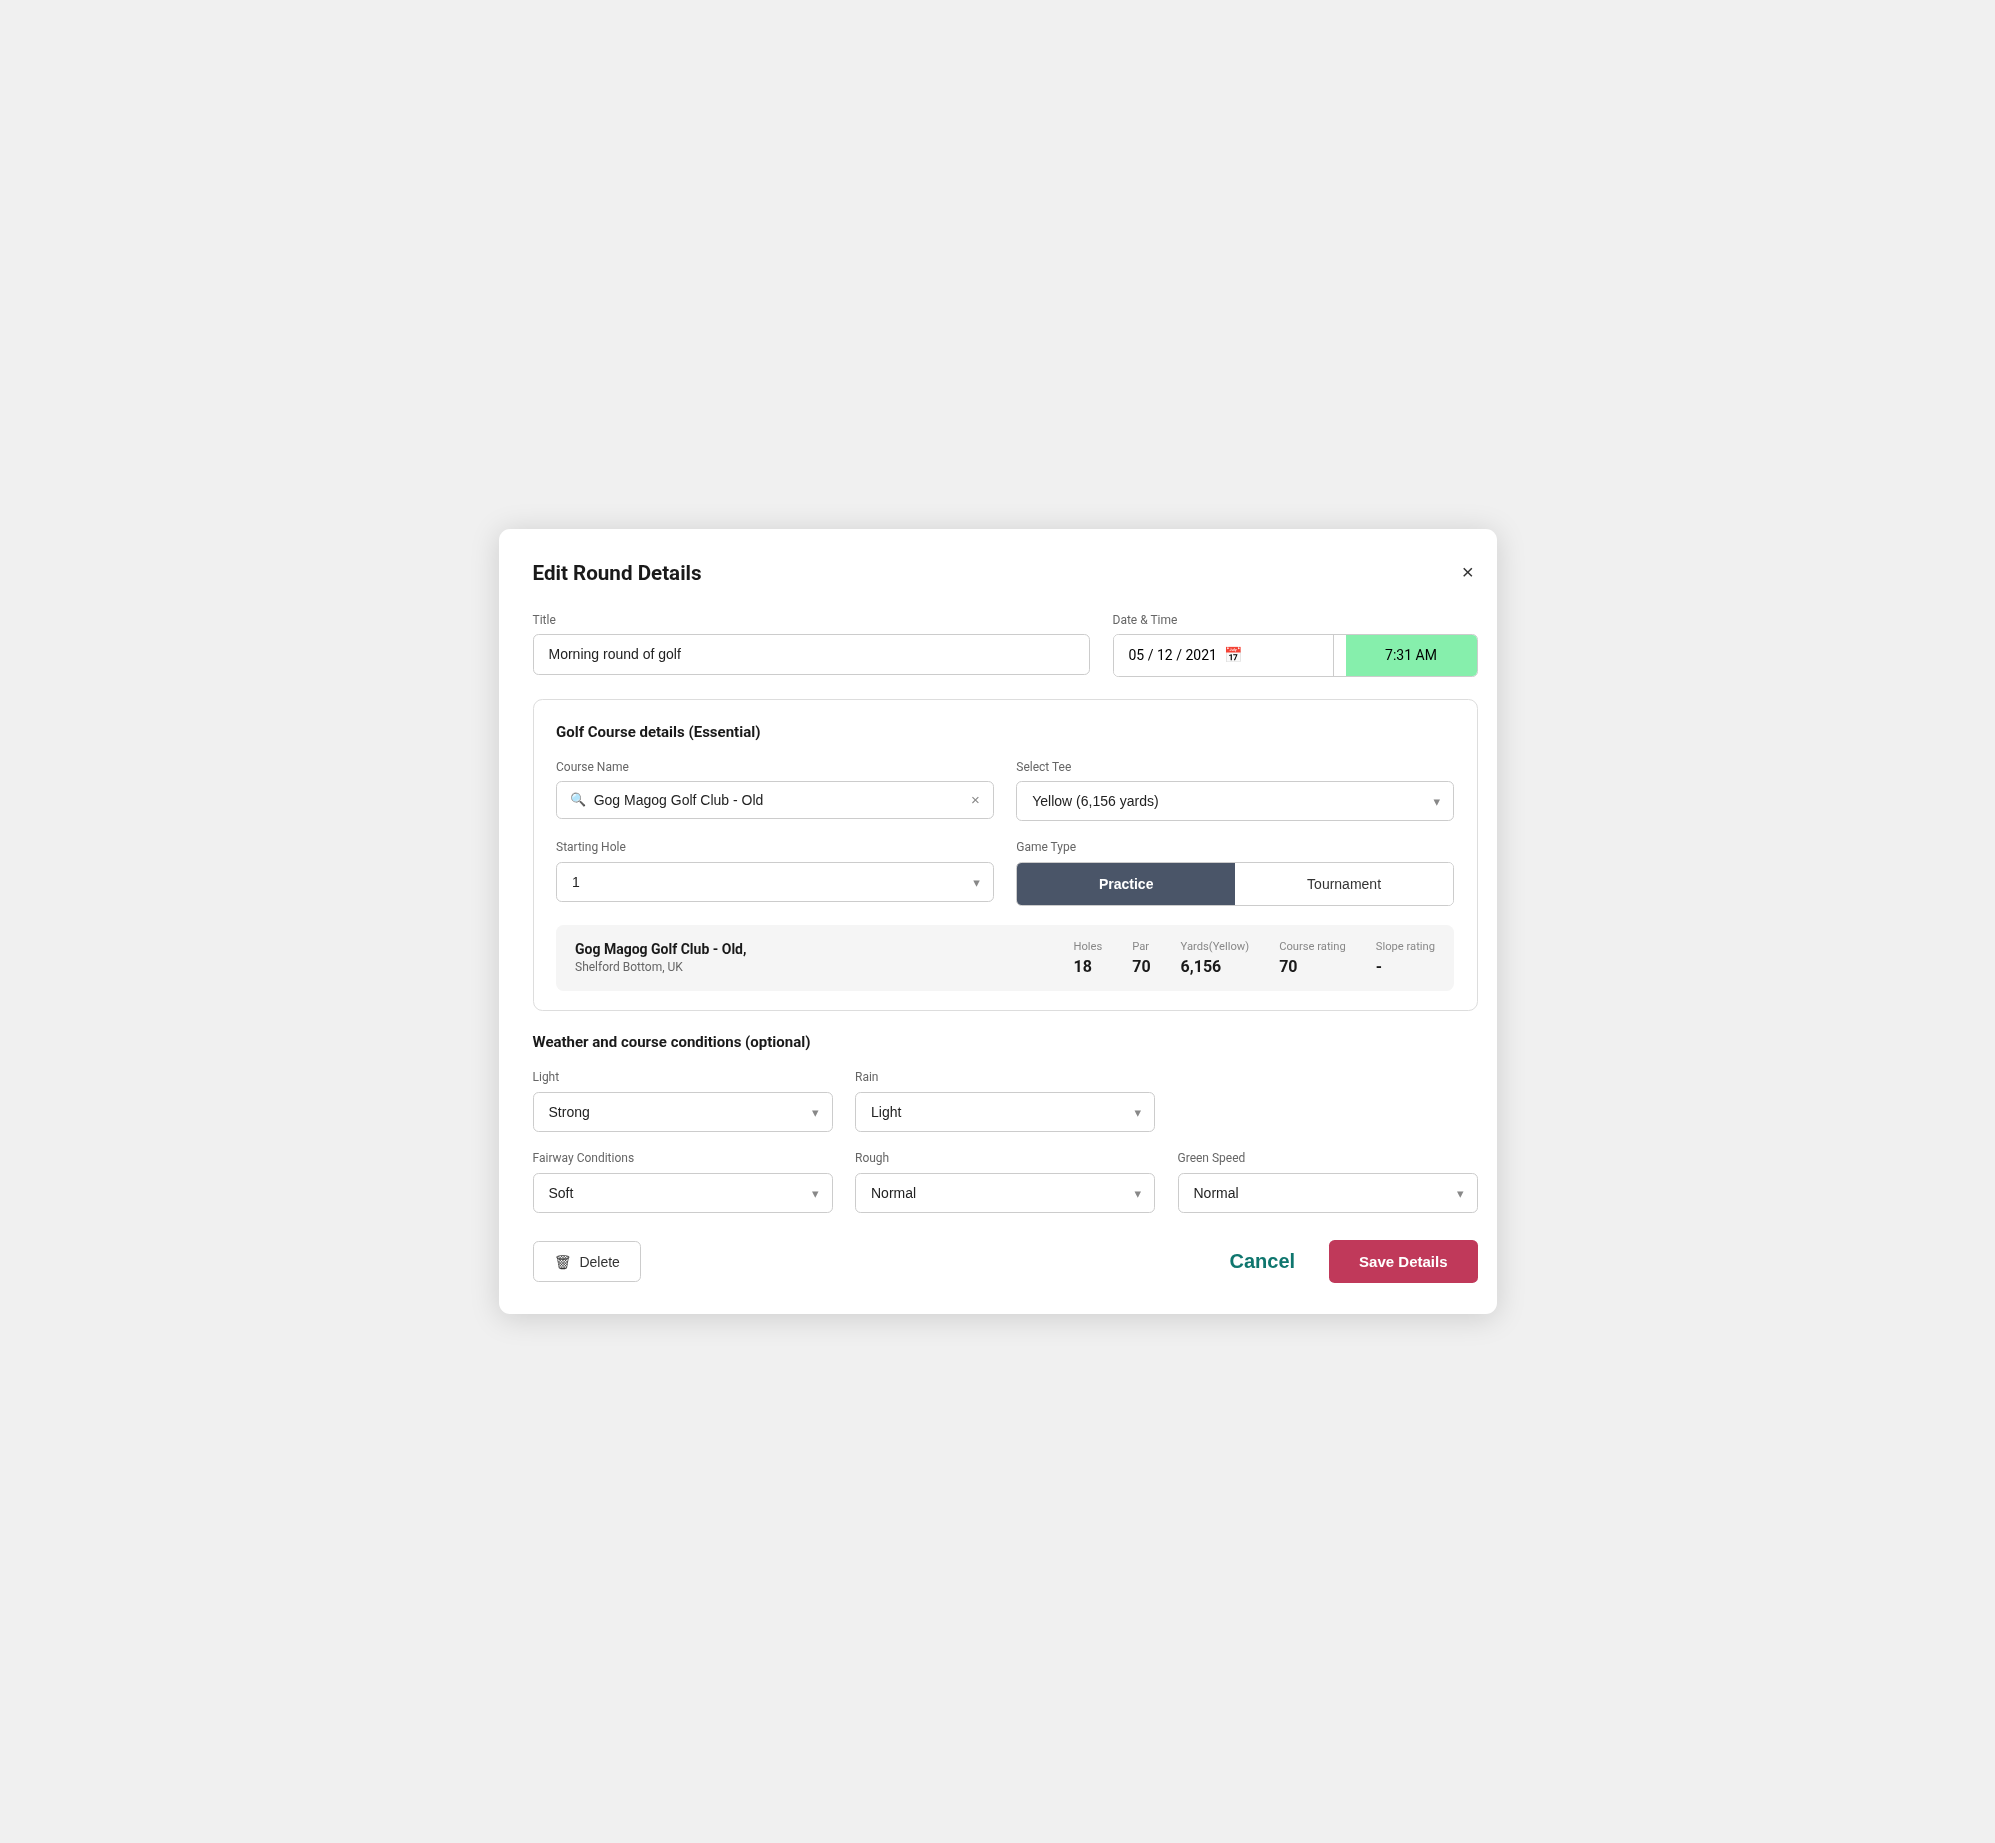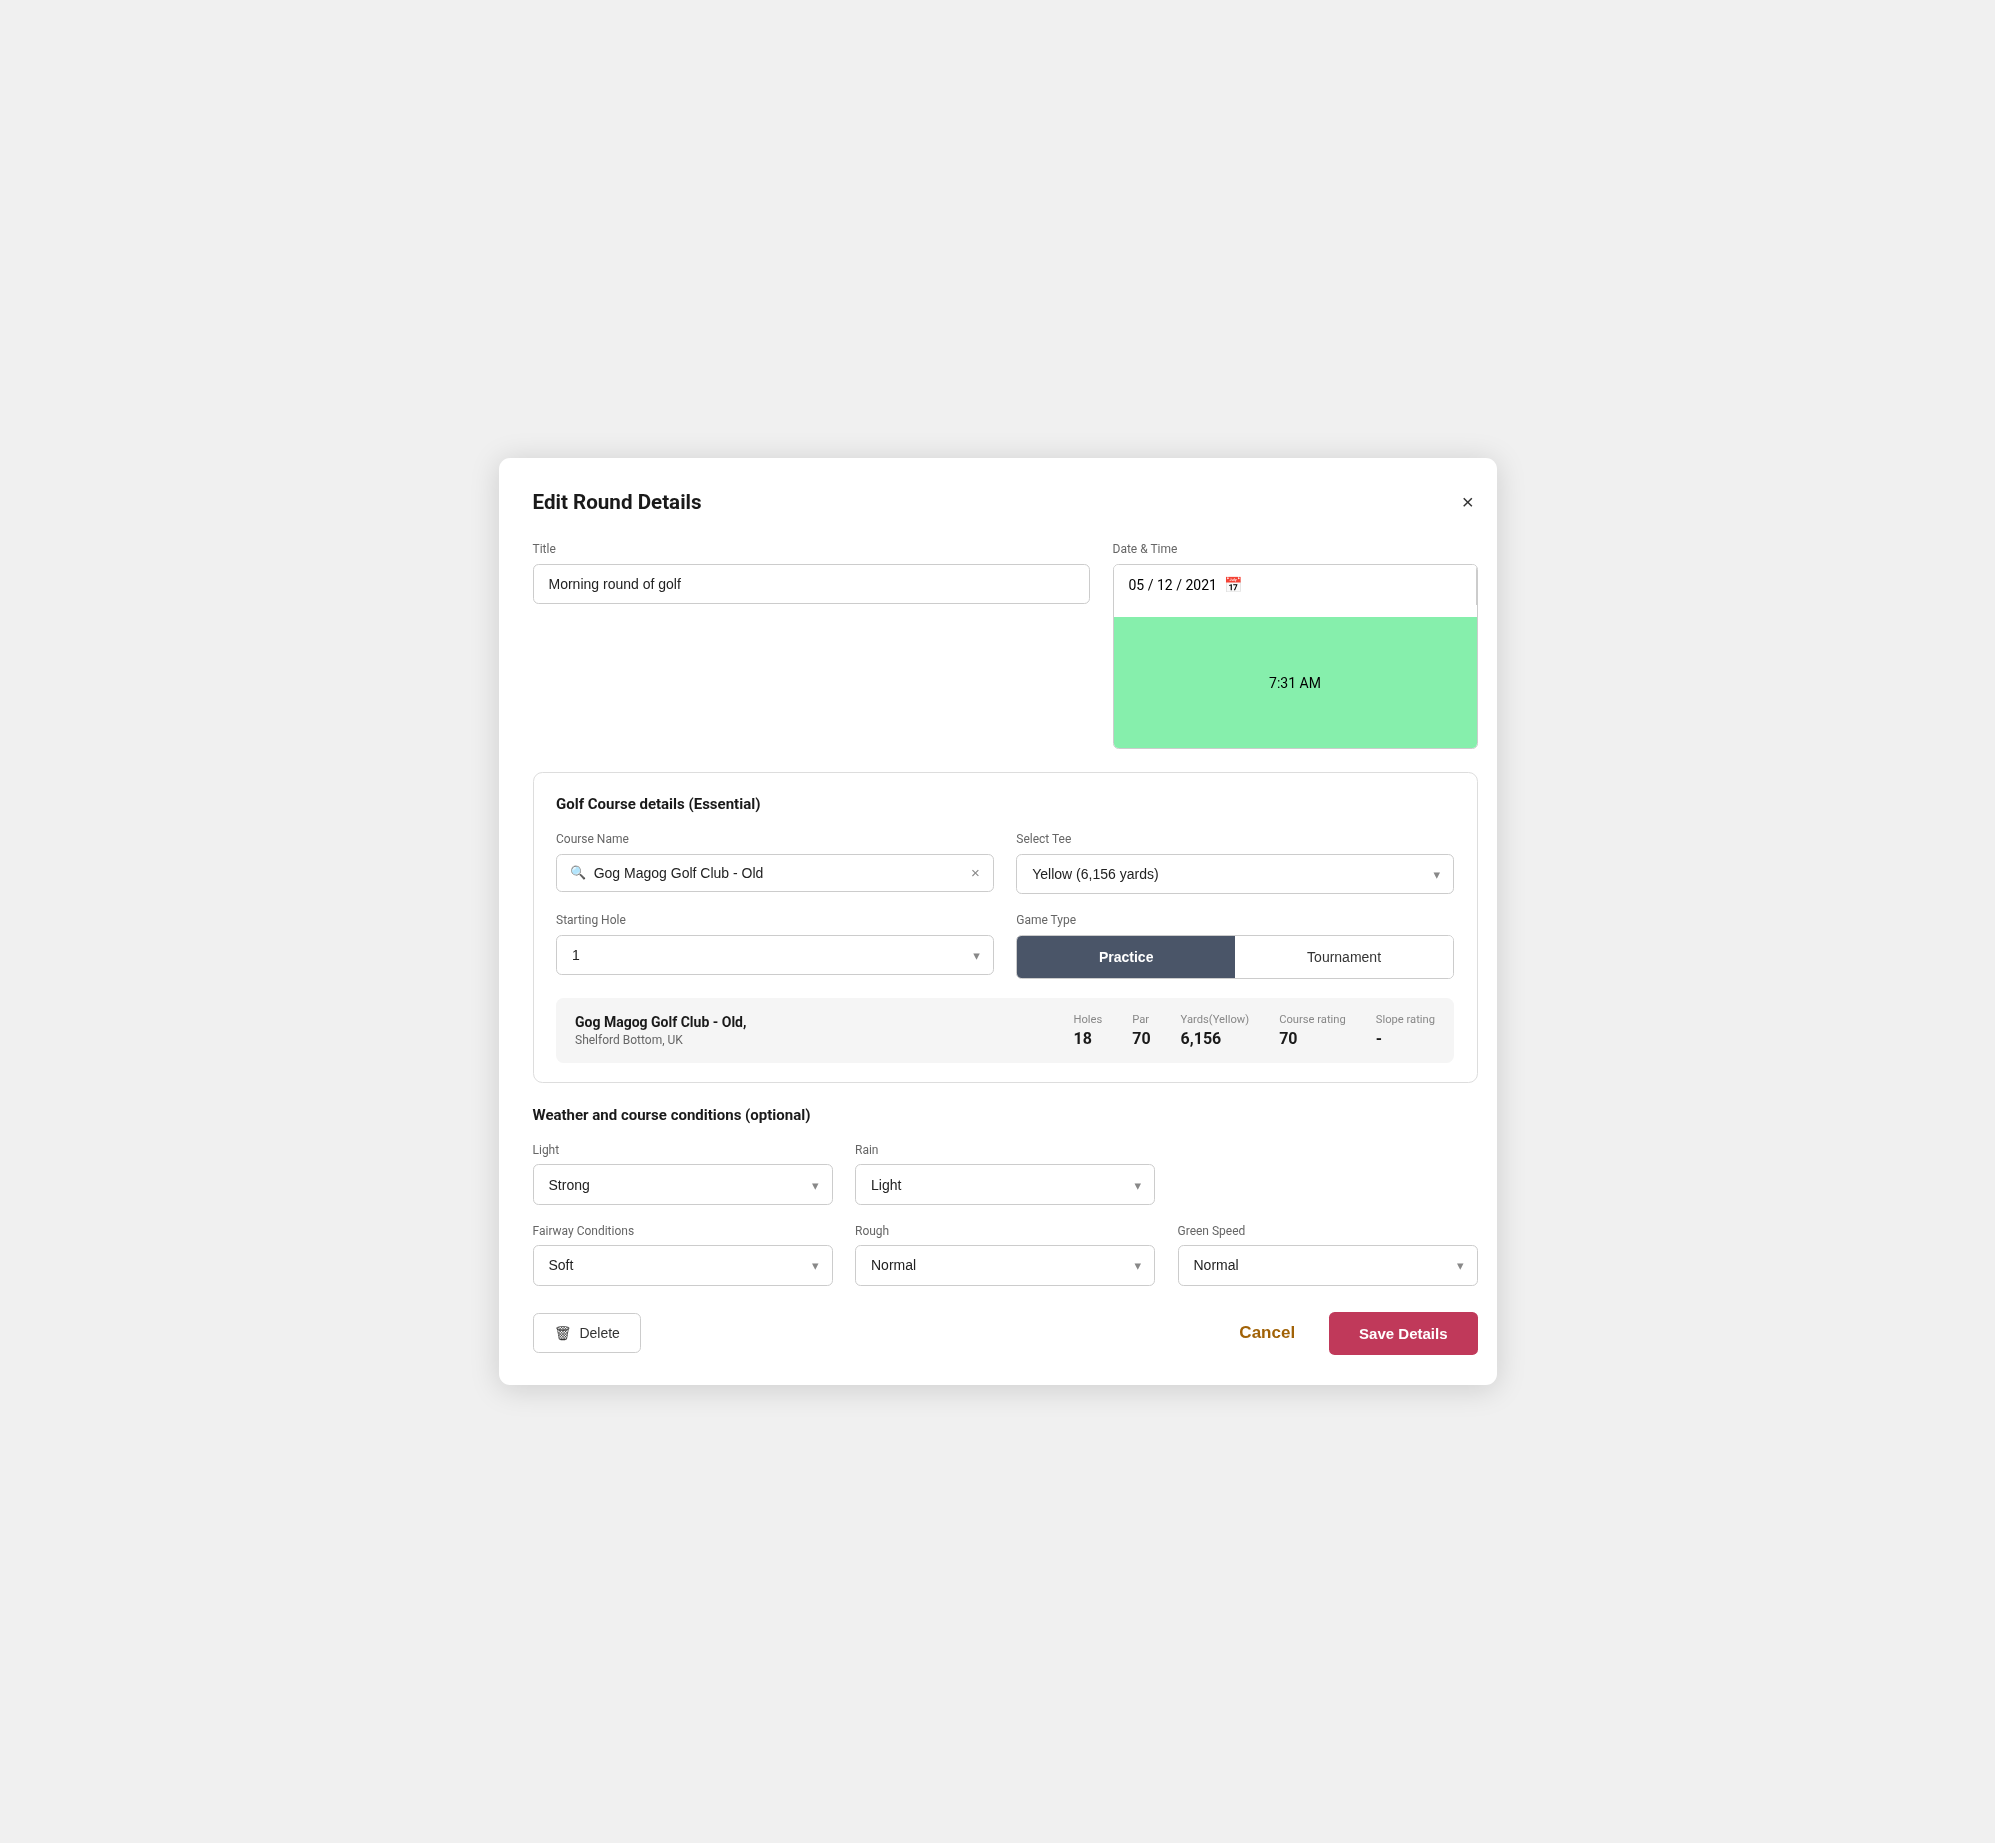--- a/index.html
+++ b/index.html
@@ -68,7 +68,6 @@
       border: 0.9px solid #ccc;
       border-radius: 5.6px;
       overflow: hidden;
-      flex-direction: column;
     }
     .date-input {
       flex: 1;

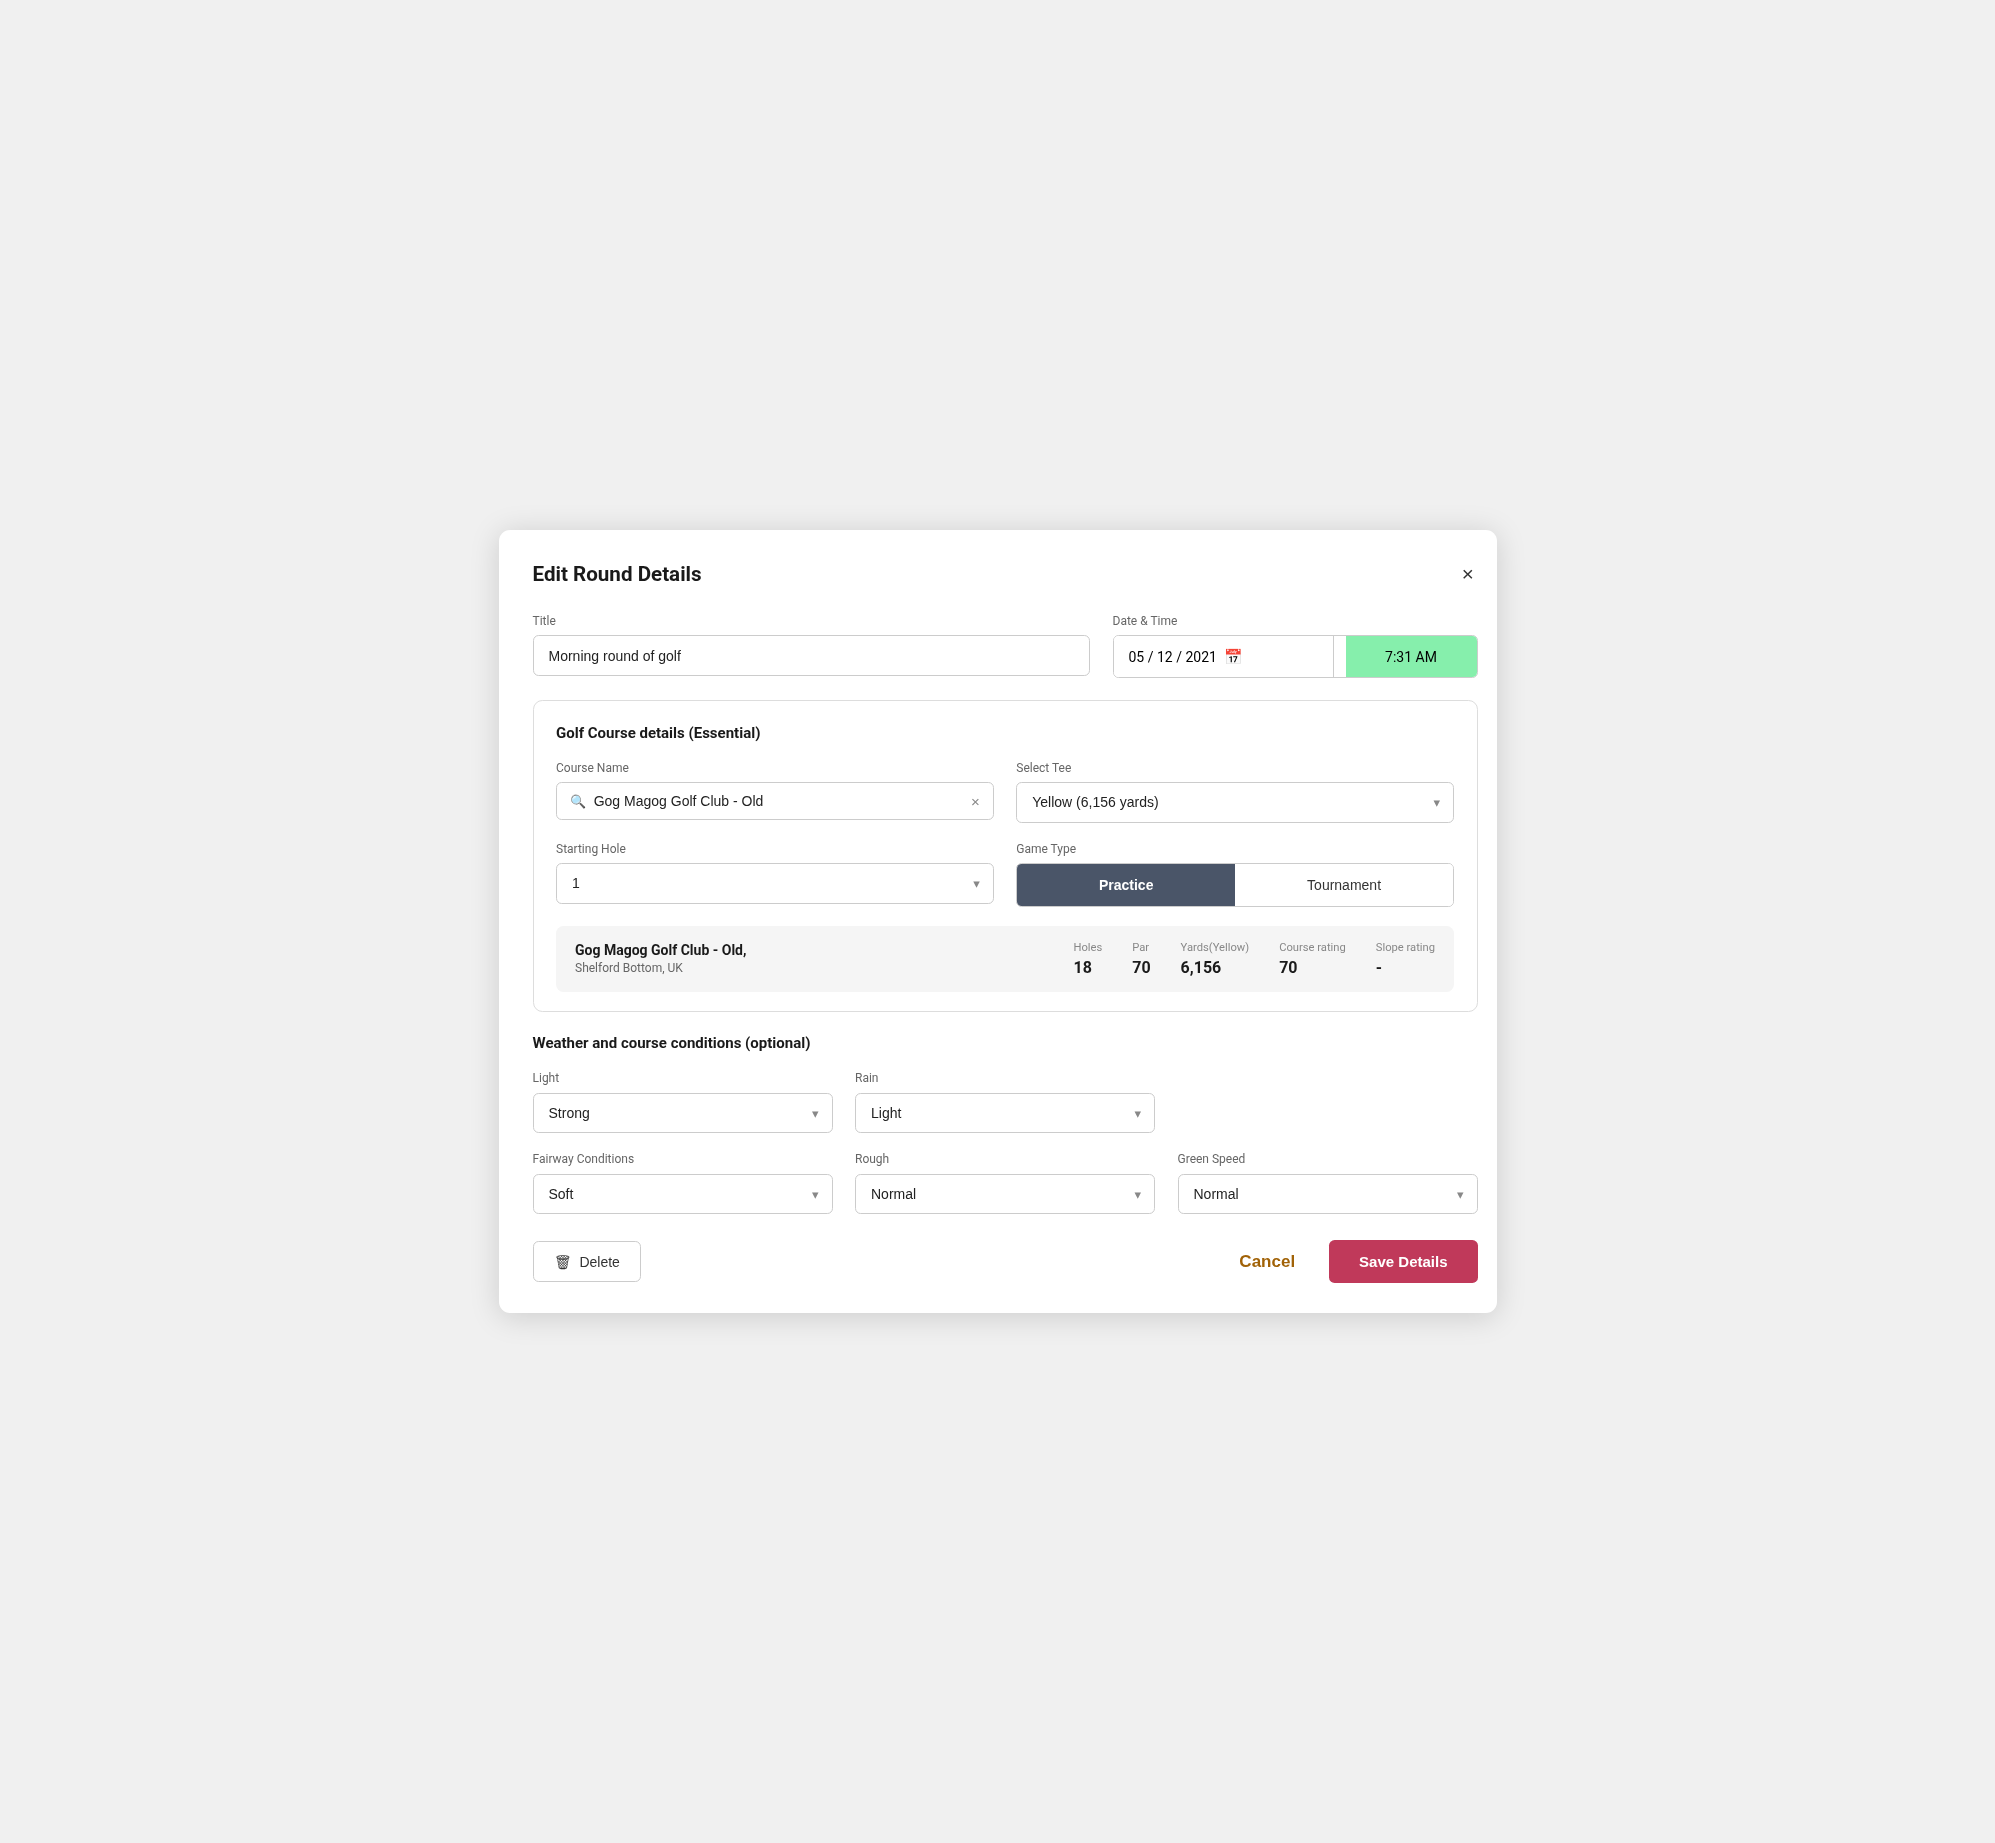--- a/index.html
+++ b/index.html
@@ -278,9 +278,9 @@
     .cancel-btn {
       background: none;
       border: none;
-      font-size: 17px;
+      font-size: 20px;
       font-weight: 600;
-      color: #a16207;
+      color: #0f766e;
       cursor: pointer;
       padding: 11.2px 15px;
     }

